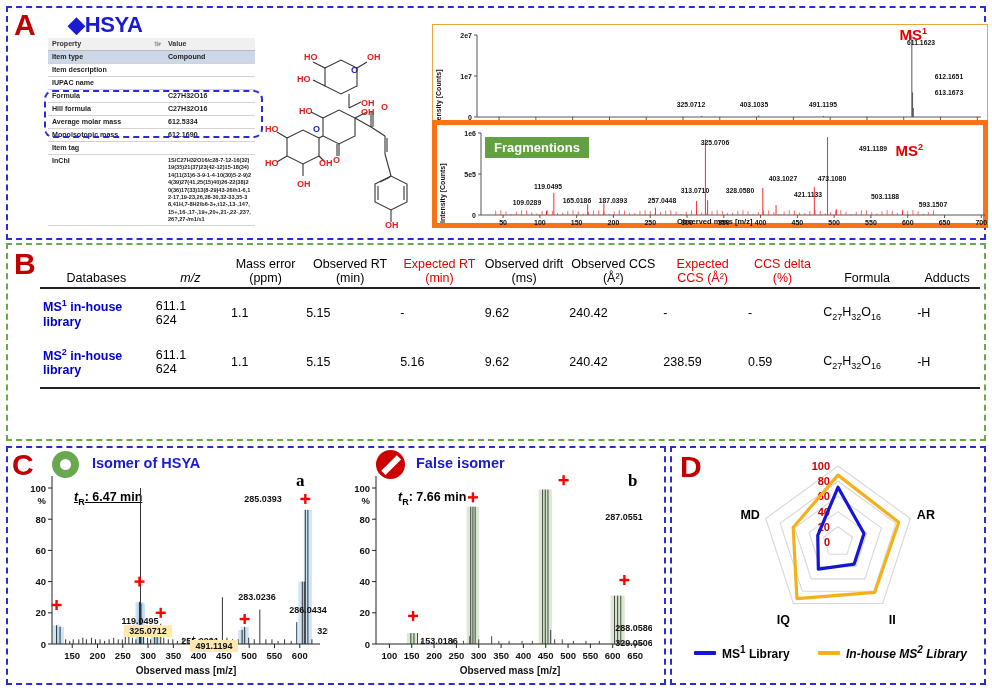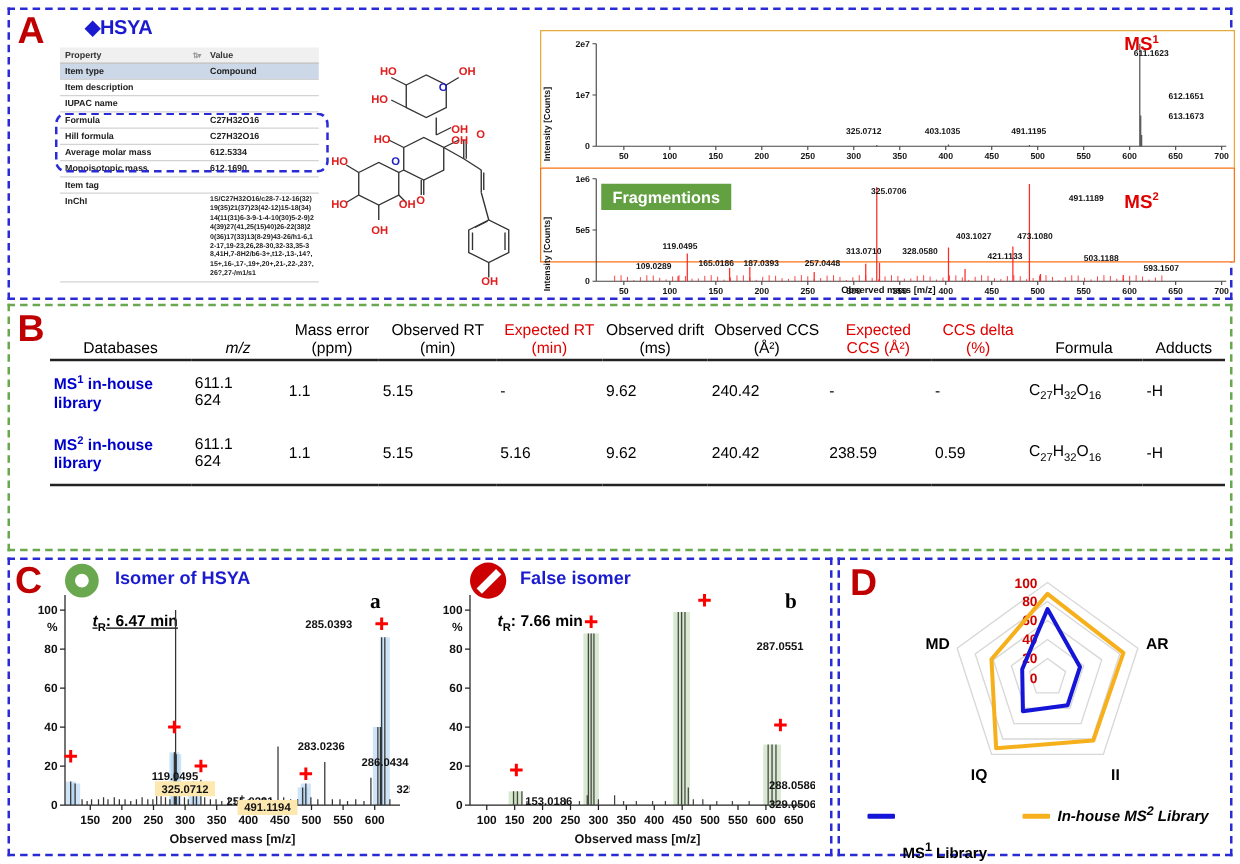--- a/index.html
+++ b/index.html
@@ -11,7 +11,7 @@
 
   
   #panelA{left:6px;top:6px;width:980px;height:234px;}
-  .hsya-title{position:absolute;left:60px;top:4px;font-size:16px;font-weight:bold;color:#1a1ad0;letter-spacing:-0.3px;}
+  .hsya-title{position:absolute;left:60px;top:4px;font-size:22px;font-weight:bold;color:#1a1ad0;letter-spacing:-0.3px;}
   .prop-table{position:absolute;left:40px;top:30px;width:207px;font-size:7.1px;color:#222;border-collapse:collapse;}
   .prop-table td{border-bottom:1px solid #d3d3d3;padding:2px 4px;font-weight:bold;vertical-align:top;}
   .prop-table tr.hdr td{background:#f0f0f0;border-bottom:1px solid #bbb;color:#333;}

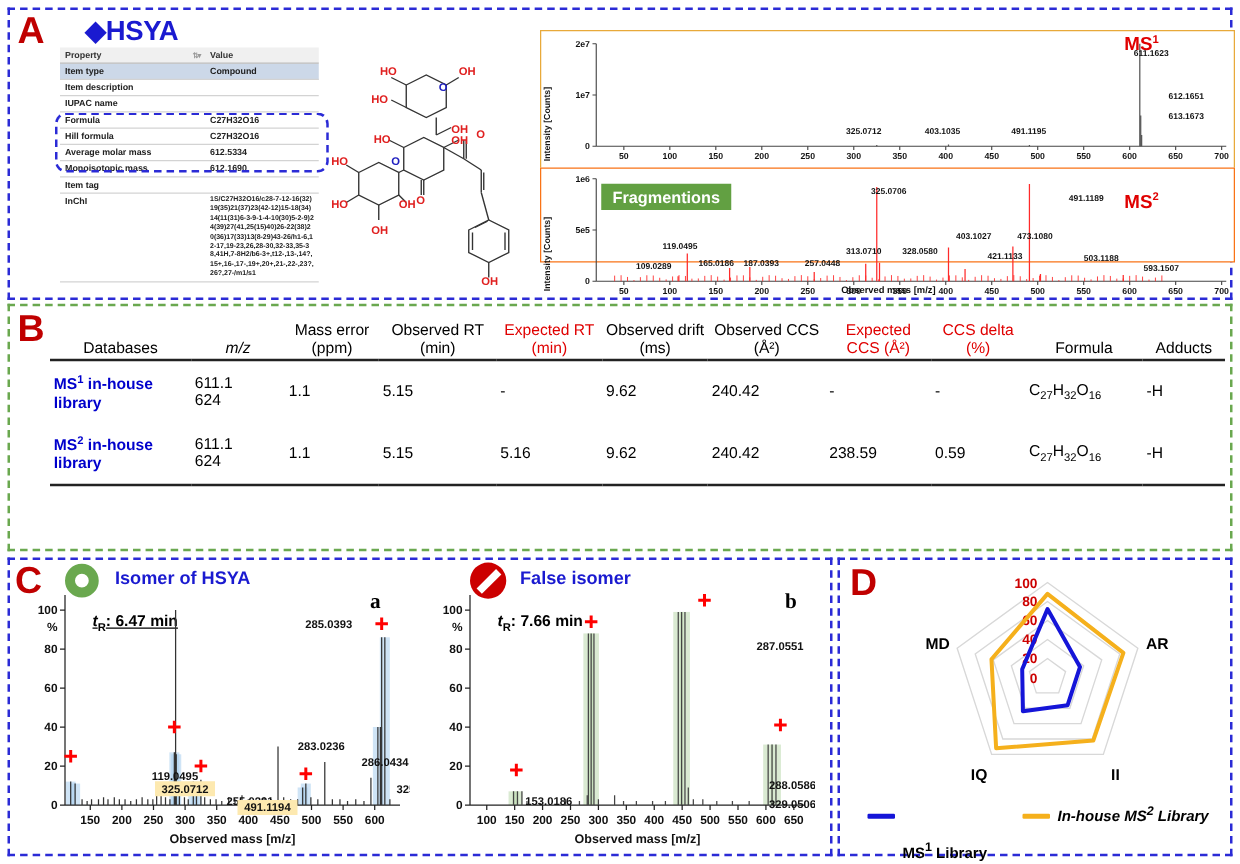--- a/index.html
+++ b/index.html
@@ -27,7 +27,7 @@
   
   .spec{position:absolute;box-sizing:border-box;background:#fff;}
   #ms1box{left:424px;top:16px;width:556px;height:112px;border:1px solid #e8a93a;}
-  #ms2box{left:424px;top:126px;width:556px;height:76px;border:1px solid #f97316;}
+  #ms2box{left:424px;top:112px;width:556px;height:108px;border:5px solid #f97316;}
   .ylab{position:absolute;font-size:7px;font-weight:bold;color:#111;transform:rotate(-90deg);transform-origin:left top;white-space:nowrap;}
   .mslabel{position:absolute;font-size:15px;font-weight:bold;color:#e00000;padding-left:24px;}
   .mslabel sup{font-size:9px;}

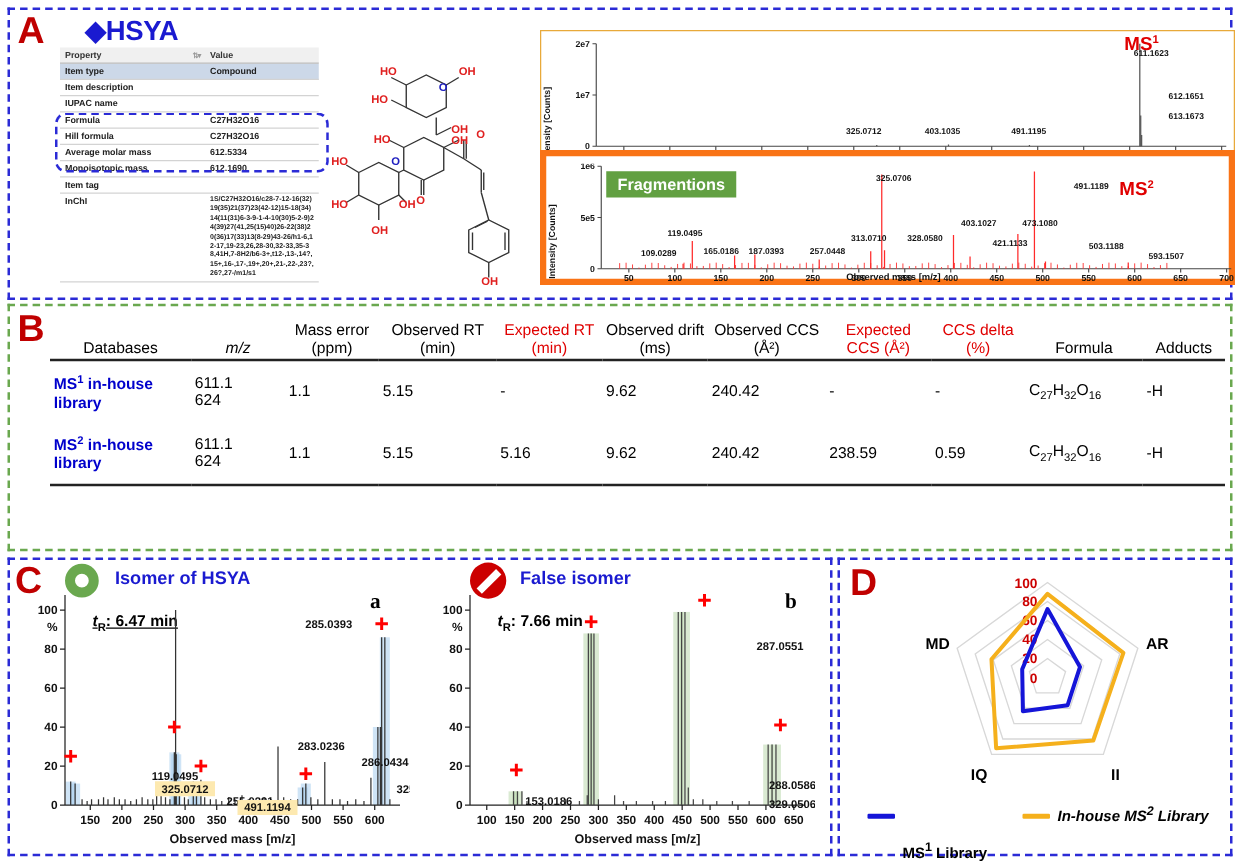--- a/index.html
+++ b/index.html
@@ -702,7 +702,7 @@
       <polygon points="152,21.120000000000005 212.7154480002826,68.27235507910336 188.63077692286691,138.41793908944672 110.90205515971029,144.56646824669633 107.18621695217236,73.43911922505248" fill="none" stroke="#f5b01c" stroke-width="3.2" stroke-linejoin="round"></polygon>
     </svg>
   <div class="legline" style="left:22px;top:203px;background:#1515d8;"></div>
-  <div class="leg" style="left:50px;top:196px;margin-top:29px;"><span>MS</span><sup>1</sup><span> Library</span></div>
+  <div class="leg" style="left:50px;top:196px;"><span>MS</span><sup>1</sup><span> Library</span></div>
   <div class="legline" style="left:146px;top:203px;background:#f5b01c;"></div>
   <div class="leg" style="left:174px;top:196px;font-style:italic;"><span>In-house MS</span><sup>2</sup><span> Library</span></div>
 </div>

